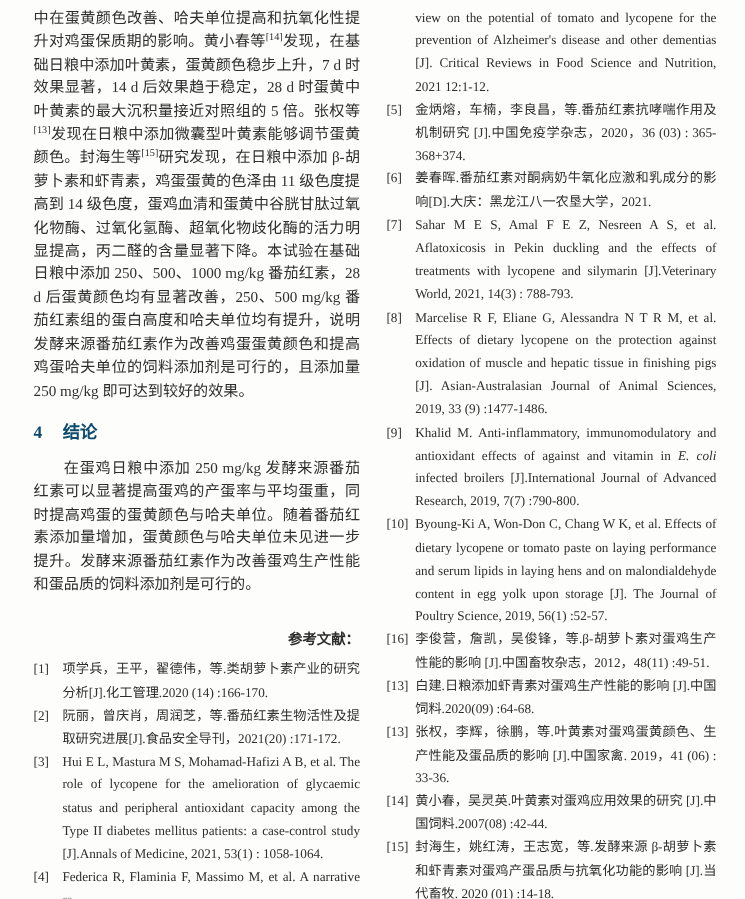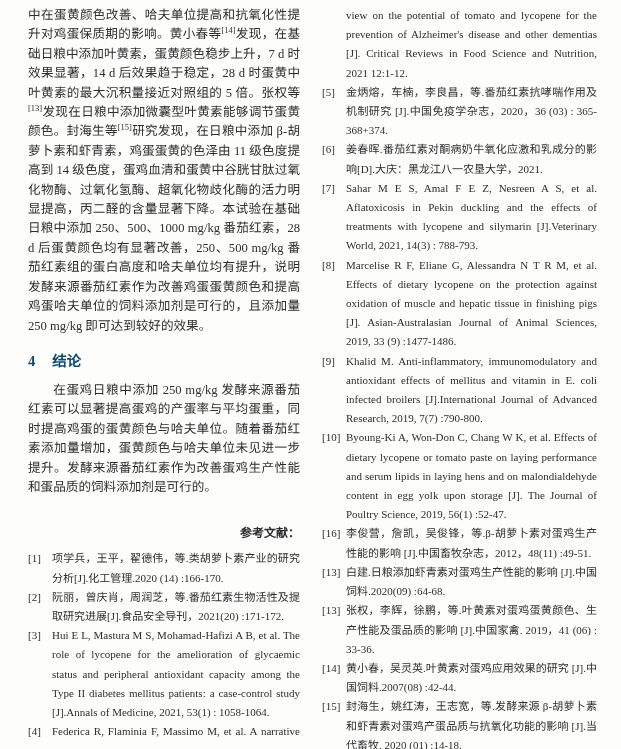--- a/index.html
+++ b/index.html
@@ -128,7 +128,7 @@
       </div>
       <div class="ref">
         <span class="ref-id">[9]</span>
-        <span class="ref-text"><span>Khalid M. Anti-inflammatory, immunomodulatory and antioxidant effects of mellitus and vitamin in </span><span class="italic">E. coli</span><span> infected broilers [J].International Journal of Advanced Research, 2019, 7(7) :790-800.</span></span>
+        <span class="ref-text"><span>Khalid M. Anti-inflammatory, immunomodulatory and antioxidant effects of against and vitamin in </span><span class="italic">E. coli</span><span> infected broilers [J].International Journal of Advanced Research, 2019, 7(7) :790-800.</span></span>
       </div>
       <div class="ref">
         <span class="ref-id">[10]</span>

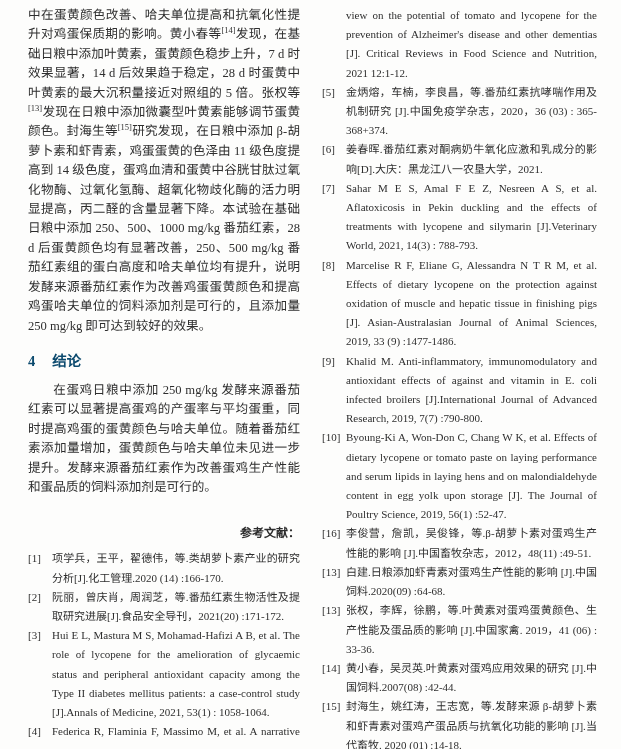--- a/index.html
+++ b/index.html
@@ -66,7 +66,7 @@
     text-justify: inter-character;
   }
   .ref.cont { padding-left: 24px; align-items: flex-end; }
-  .italic { }
+  .italic { font-style: italic; }
 </style>
 </head>
 <body>

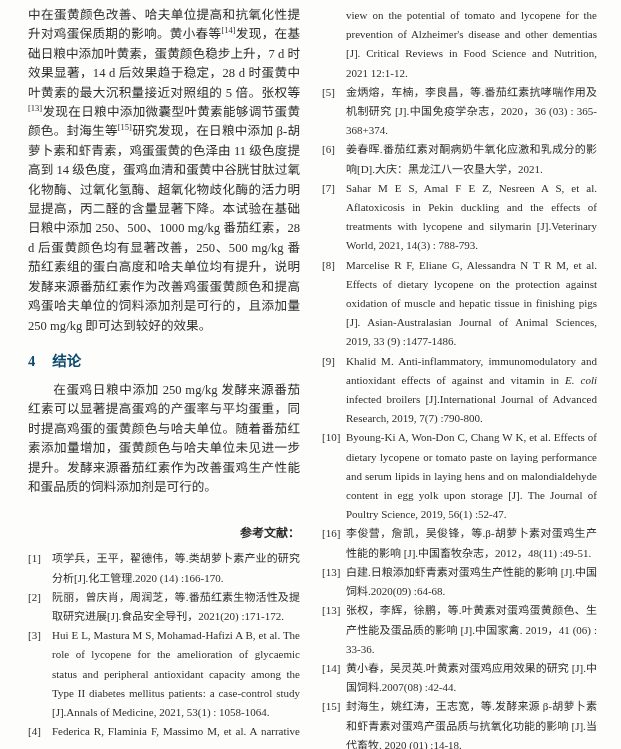--- a/index.html
+++ b/index.html
@@ -132,7 +132,7 @@
       </div>
       <div class="ref">
         <span class="ref-id">[10]</span>
-        <span class="ref-text">Byoung-Ki A, Won-Don C, Chang W K, et al. Effects of dietary lycopene or tomato paste on laying performance and serum lipids in laying hens and on malondialdehyde content in egg yolk upon storage [J]. The Journal of Poultry Science, 2019, 56(1) :52-47.</span>
+        <span class="ref-text">Byoung-Ki A, Won-Don C, Chang W K, et al. Effects of dietary lycopene or tomato paste on laying performance and serum lipids in laying hens and on malondialdehyde content in egg yolk upon storage [J]. The Journal of Poultry Science, 2019, 56(1) :52-57.</span>
       </div>
       <div class="ref">
         <span class="ref-id">[16]</span>

